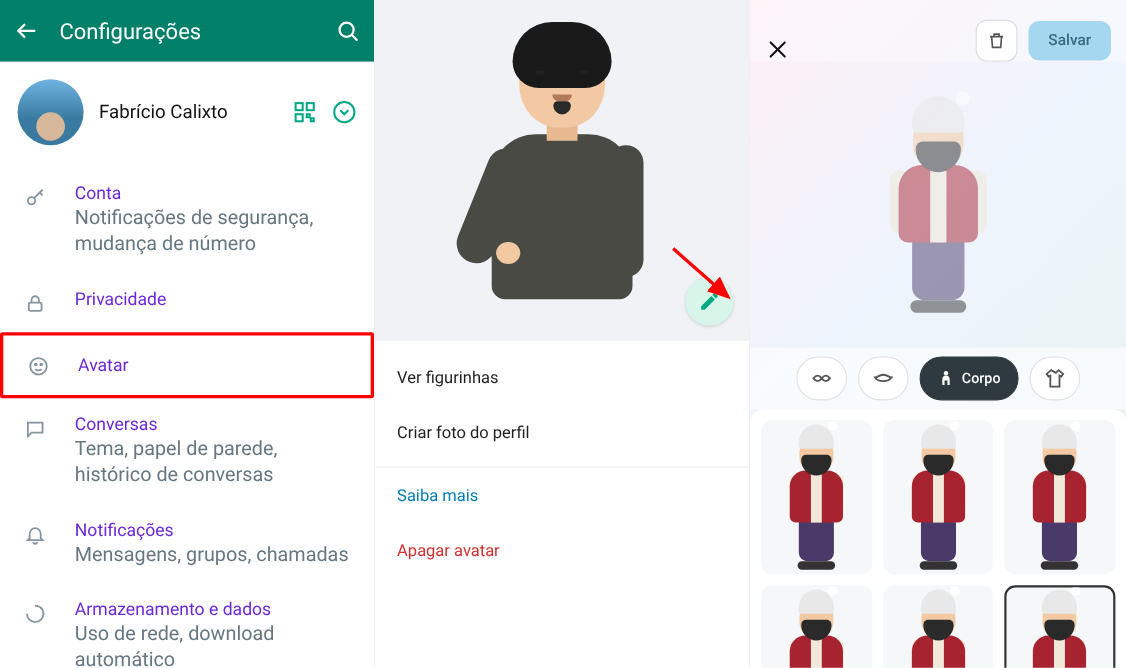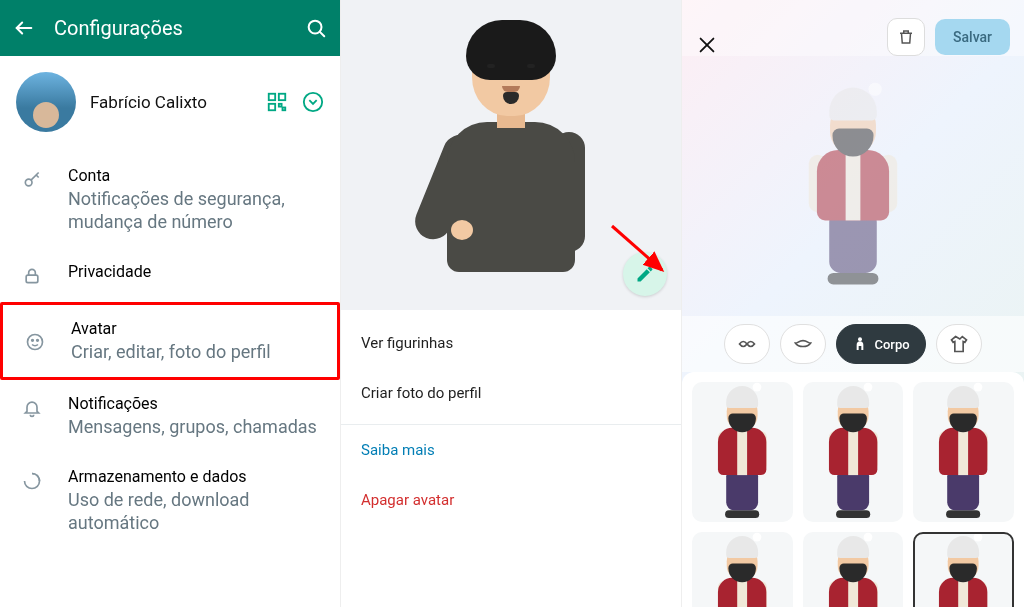--- a/index.html
+++ b/index.html
@@ -109,7 +109,7 @@
     }
     .settings-title {
       font-size: 16px;
-      color: #000000;
+      color: #6d28d9;
     }
     .settings-desc {
       font-size: 18px;

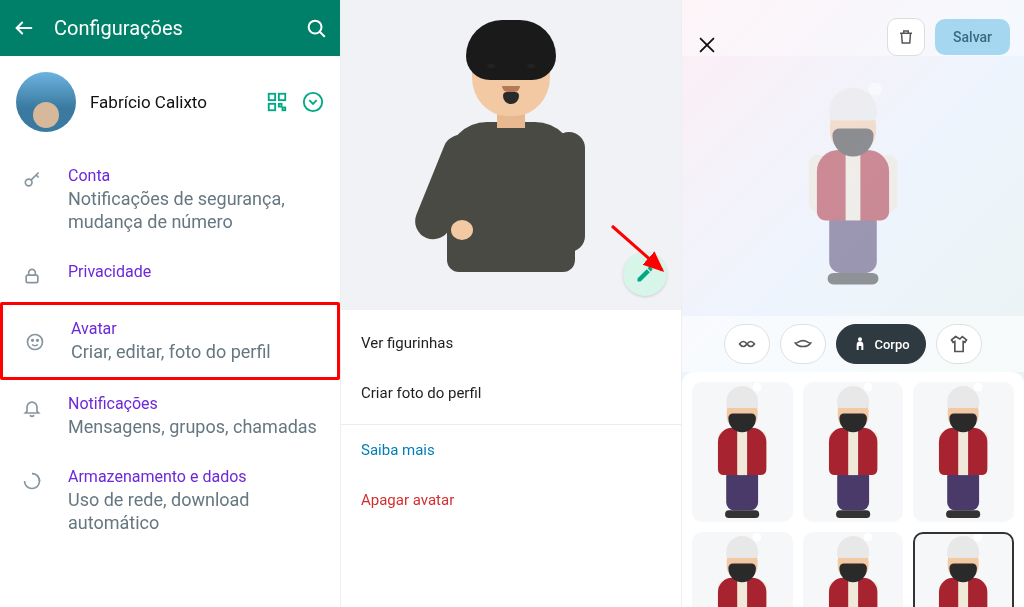--- a/index.html
+++ b/index.html
@@ -587,7 +587,6 @@
       </div>
       <div class="settings-text">
         <div class="settings-title">Avatar</div>
-        <div class="settings-desc">Criar, editar, foto do perfil</div>
       </div>
     </div>
 

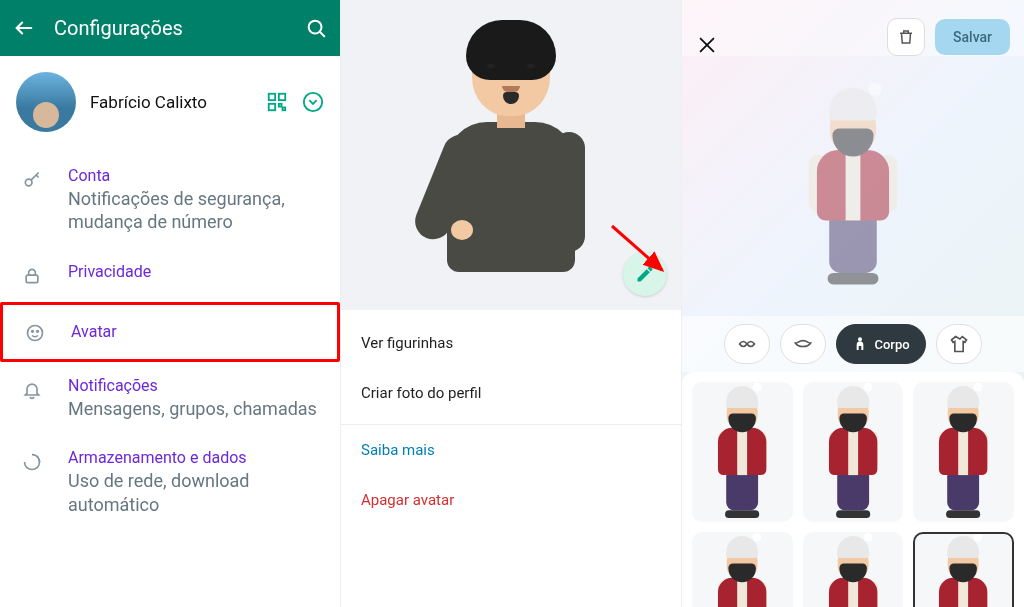--- a/index.html
+++ b/index.html
@@ -590,6 +590,17 @@
       </div>
     </div>
 
+    <div class="settings-item">
+      <div class="settings-icon">
+        <svg width="20" height="20" viewBox="0 0 24 24" fill="none" stroke="#8696a0" stroke-width="2">
+            <path d="M4 5h16v11H8l-4 4z"></path>
+          </svg>
+      </div>
+      <div class="settings-text">
+        <div class="settings-title">Conversas</div>
+        <div class="settings-desc">Tema, papel de parede, histórico de conversas</div>
+      </div>
+    </div>
 
     <div class="settings-item">
       <div class="settings-icon">

